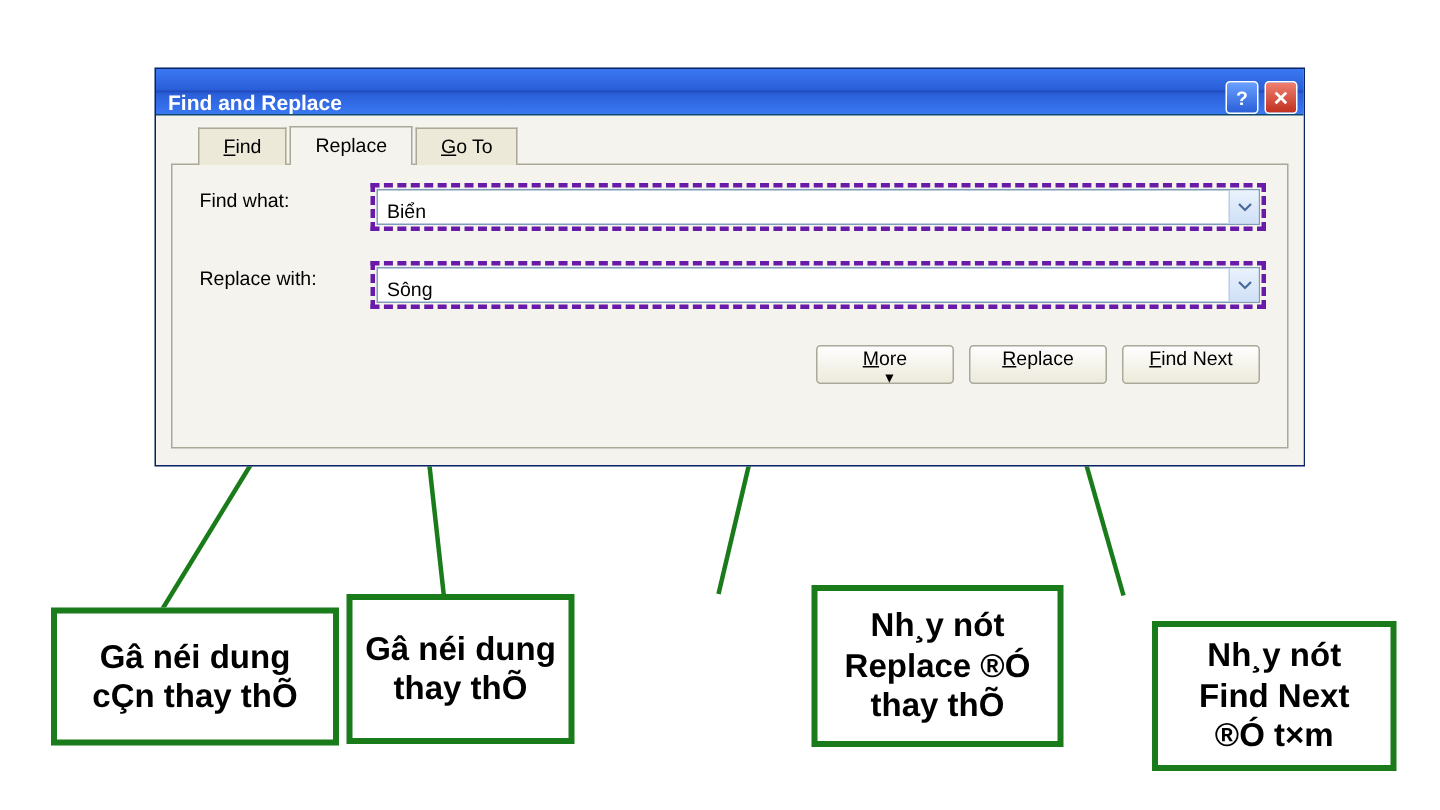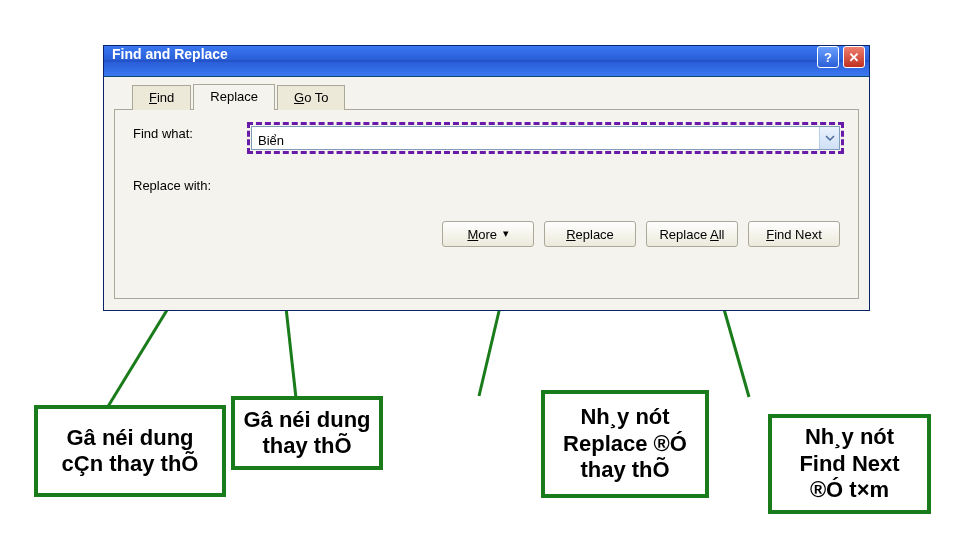--- a/index.html
+++ b/index.html
@@ -38,7 +38,7 @@
     background: linear-gradient(to bottom, #3a78f2 0%, #2a5fd8 45%, #214cc0 50%, #2a5fd8 55%, #3a78f2 100%);
     color: #fff;
     display: flex;
-    align-items: flex-start;
+    align-items: flex-end;
     padding: 0 4px 0 8px;
     font-weight: bold;
     font-size: 14px;

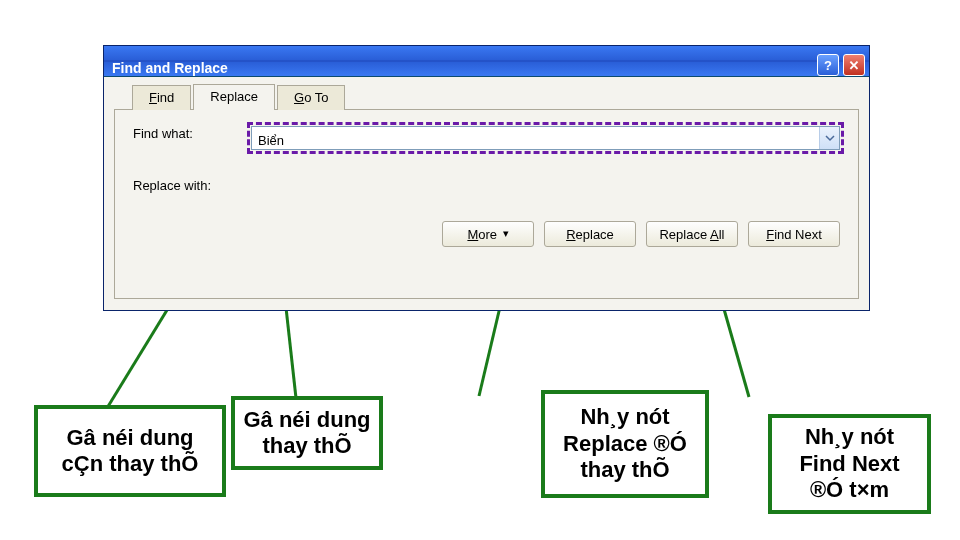--- a/index.html
+++ b/index.html
@@ -234,6 +234,15 @@
 
       <div class="form-row">
         <div class="form-label">Replace with:</div>
+        <div class="combo-wrap">
+          <div class="highlight-frame"></div>
+          <input class="combo-input" value="Sông" style="">
+          <div class="combo-arrow">
+            <svg viewBox="0 0 10 10">
+                <path d="M1 3 L5 7 L9 3" fill="none" stroke="#4a6a9a" stroke-width="1.5"></path>
+              </svg>
+          </div>
+        </div>
       </div>
 
       <div class="button-row">

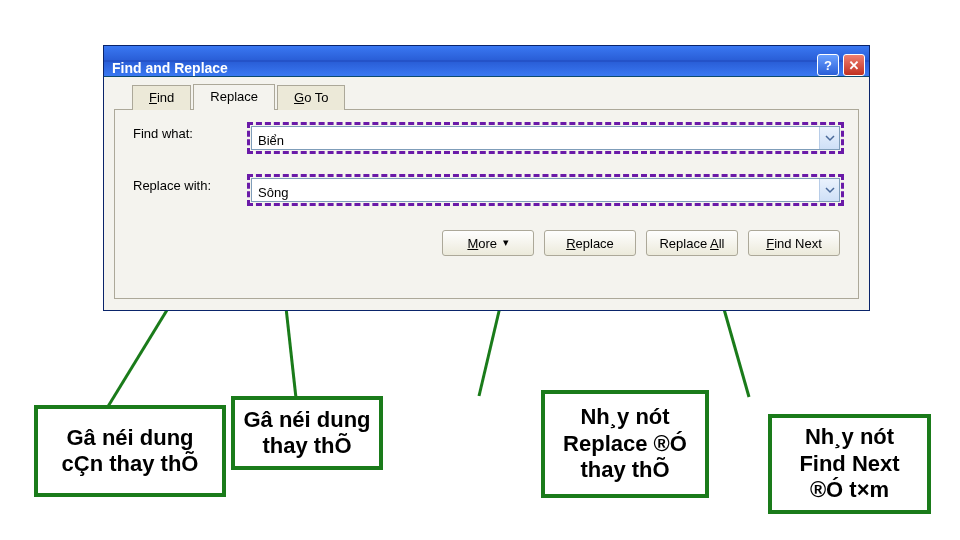--- a/index.html
+++ b/index.html
@@ -163,7 +163,8 @@
     cursor: pointer;
     display: flex;
     align-items: center;
-    justify-content: center;
+    justify-content: space-between;
+    flex-direction: column;
   }
   .more-caret { margin-left: 6px; font-size: 11px; position: relative; top: -1px; }
 

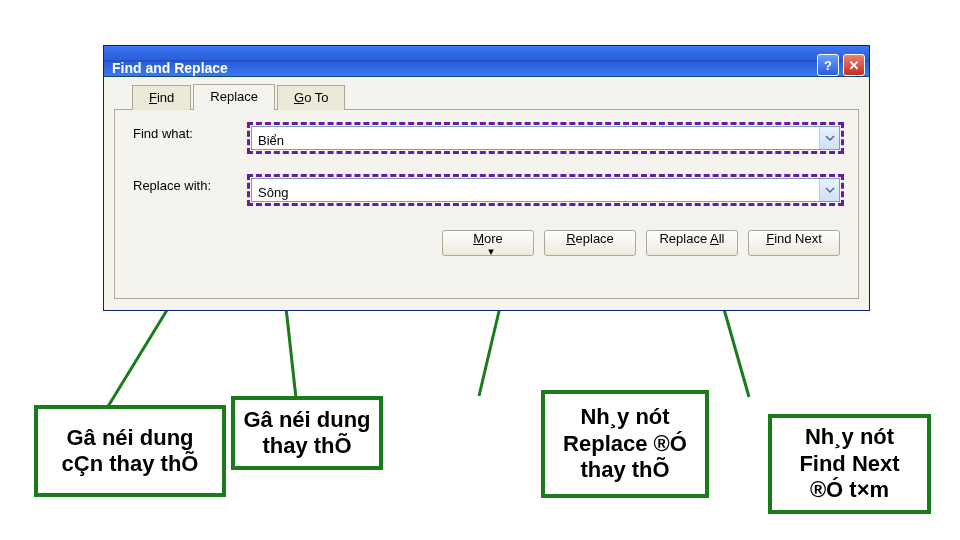--- a/index.html
+++ b/index.html
@@ -255,9 +255,6 @@
           <span><span class="tab-u">R</span><span>eplace</span></span>
         </button>
         <button class="win-btn">
-          <span><span>Replace </span><span class="tab-u">A</span><span>ll</span></span>
-        </button>
-        <button class="win-btn">
           <span><span class="tab-u">F</span><span>ind Next</span></span>
         </button>
       </div>

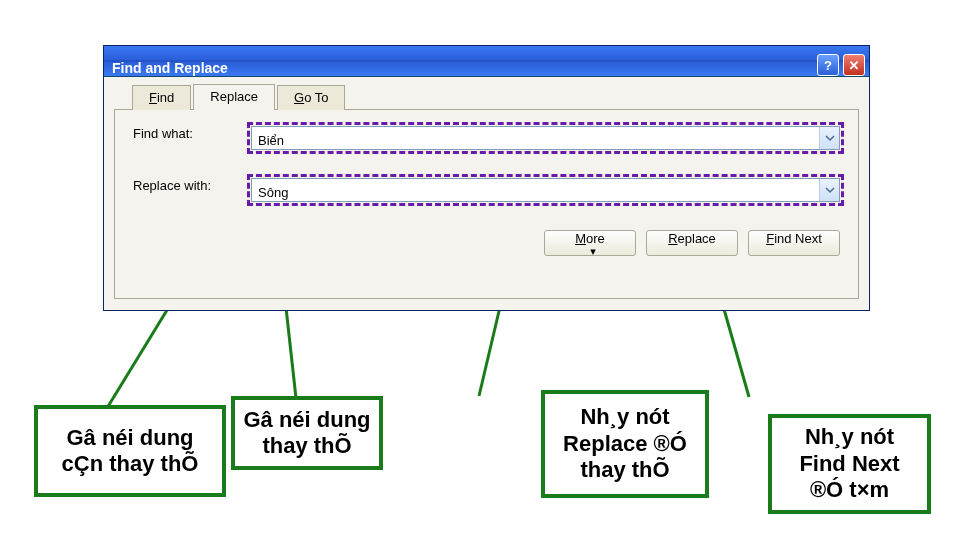--- a/index.html
+++ b/index.html
@@ -265,7 +265,7 @@
 
 <div class="annot" style="left:6px; top:405px; width:192px; height:92px;margin-left:28px;">Gâ néi dung cÇn thay thÕ</div>
 
-<div class="annot" style="left:231px; top:396px; width:152px; height:74px;">Gâ néi dung thay thÕ</div>
+<div class="annot" style="left:231px; top:396px; width:152px; height:100px;">Gâ néi dung thay thÕ</div>
 
 <div class="annot" style="left:541px; top:390px; width:168px; height:108px;">Nh¸y nót Replace ®Ó thay thÕ</div>
 

